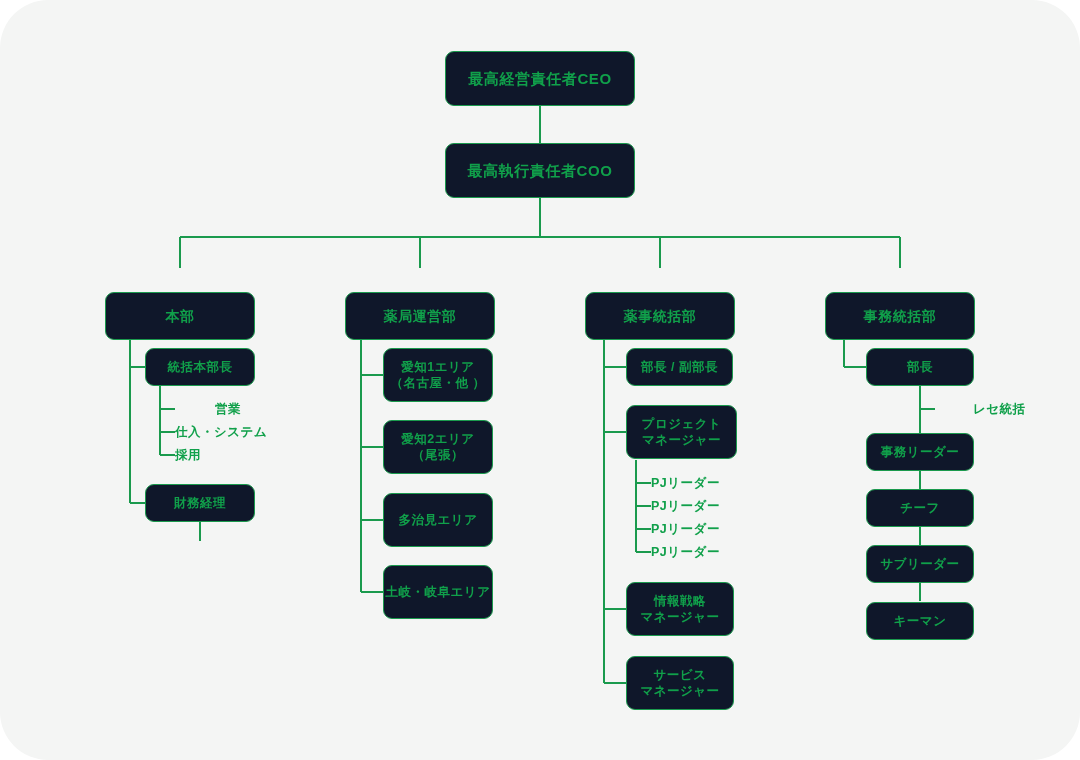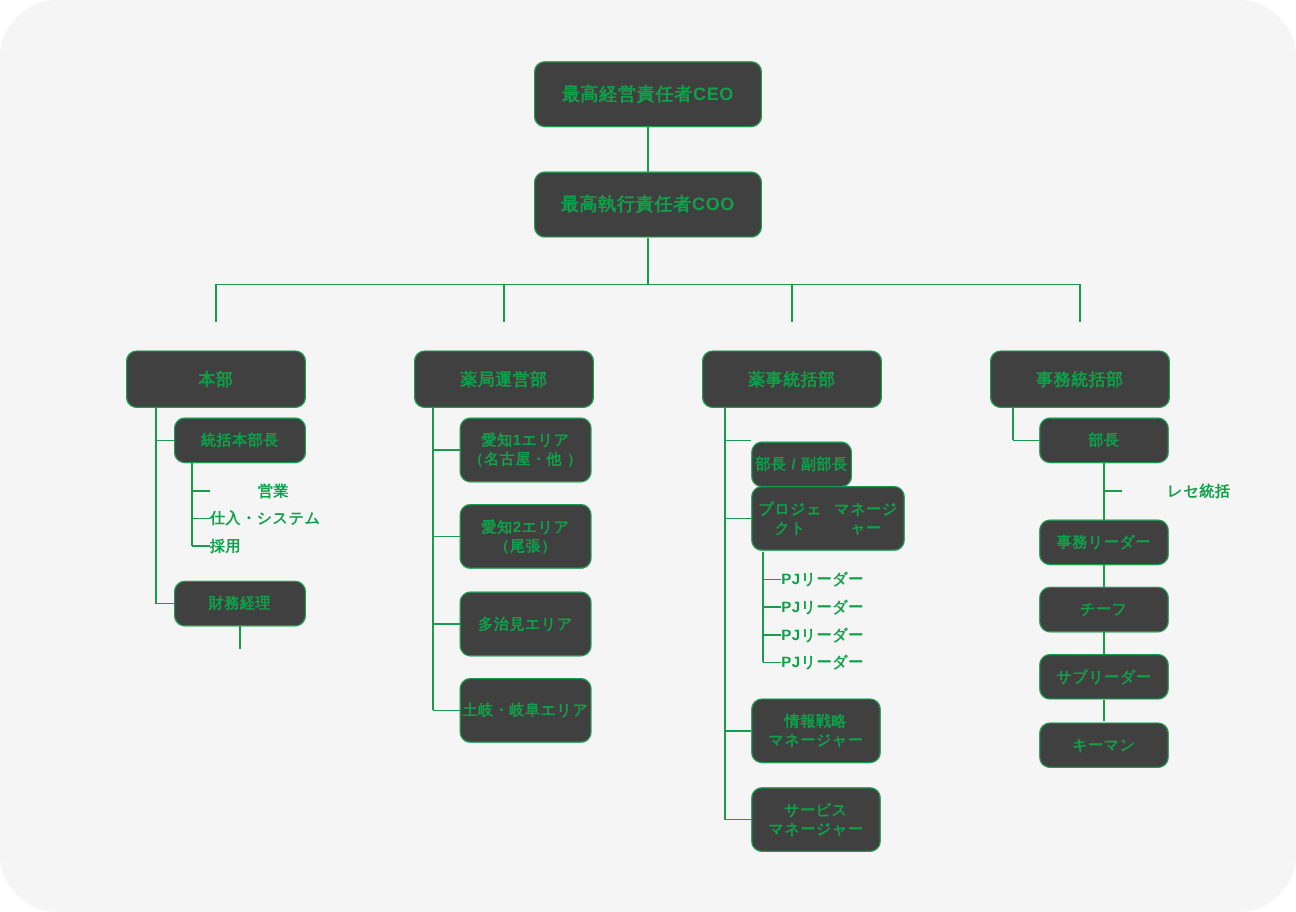--- a/index.html
+++ b/index.html
@@ -37,7 +37,7 @@
   .node {
     position: absolute;
     box-sizing: border-box;
-    background: #404040;
+    background: #0f172a;
     border: 1.3px solid #1a9a4d;
     border-radius: 9px;
     color: #10a04a;

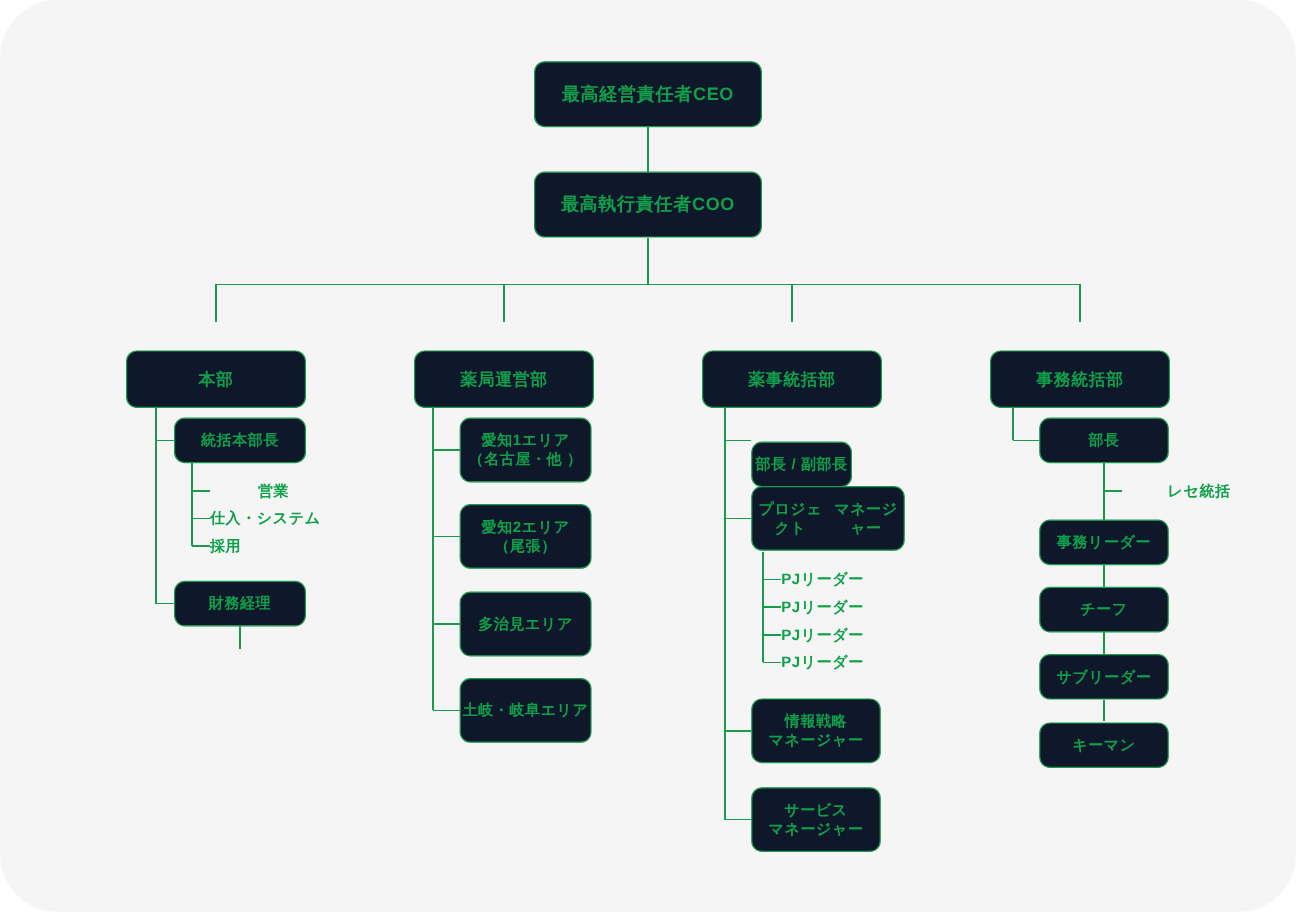--- a/index.html
+++ b/index.html
@@ -170,7 +170,7 @@
     <span>土岐・岐阜エリア</span>
   </div>
 
-  <div class="node sub" style="left:626px; top:348px; width:84px; height:38px;margin-top:20px;">
+  <div class="node sub" style="left:626px; top:348px; width:107px; height:38px;">
     <span>部長 / 副部長</span>
   </div>
   <div class="node sub" style="left:626px; top:405px; width:128px; height:54px; flex-direction:row;">

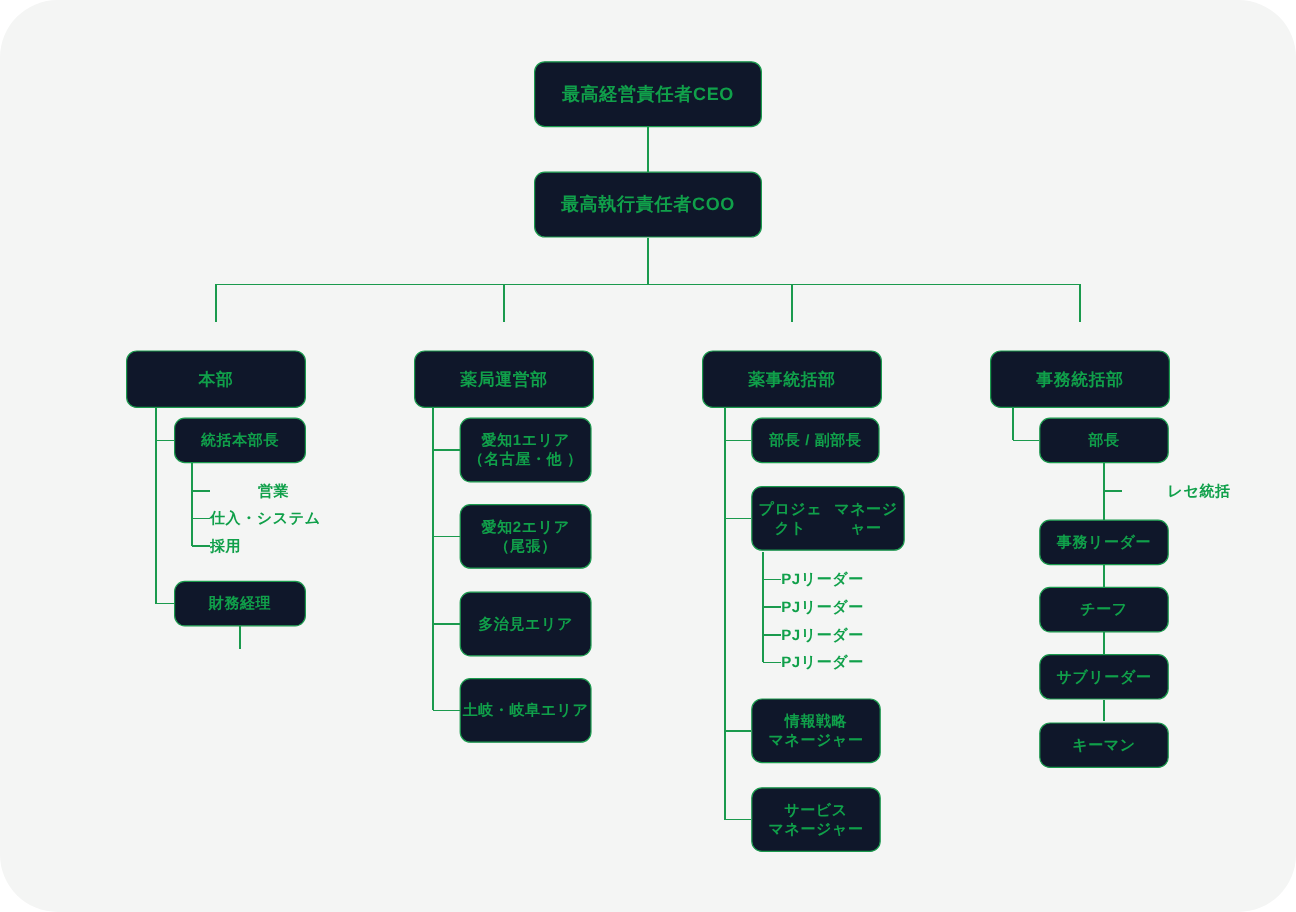--- a/index.html
+++ b/index.html
@@ -173,7 +173,7 @@
   <div class="node sub" style="left:626px; top:348px; width:107px; height:38px;">
     <span>部長 / 副部長</span>
   </div>
-  <div class="node sub" style="left:626px; top:405px; width:128px; height:54px; flex-direction:row;">
+  <div class="node sub" style="left:626px; top:405px; width:111px; height:54px; flex-direction:column;">
     <span>プロジェクト</span>
     <span>マネージャー</span>
   </div>

